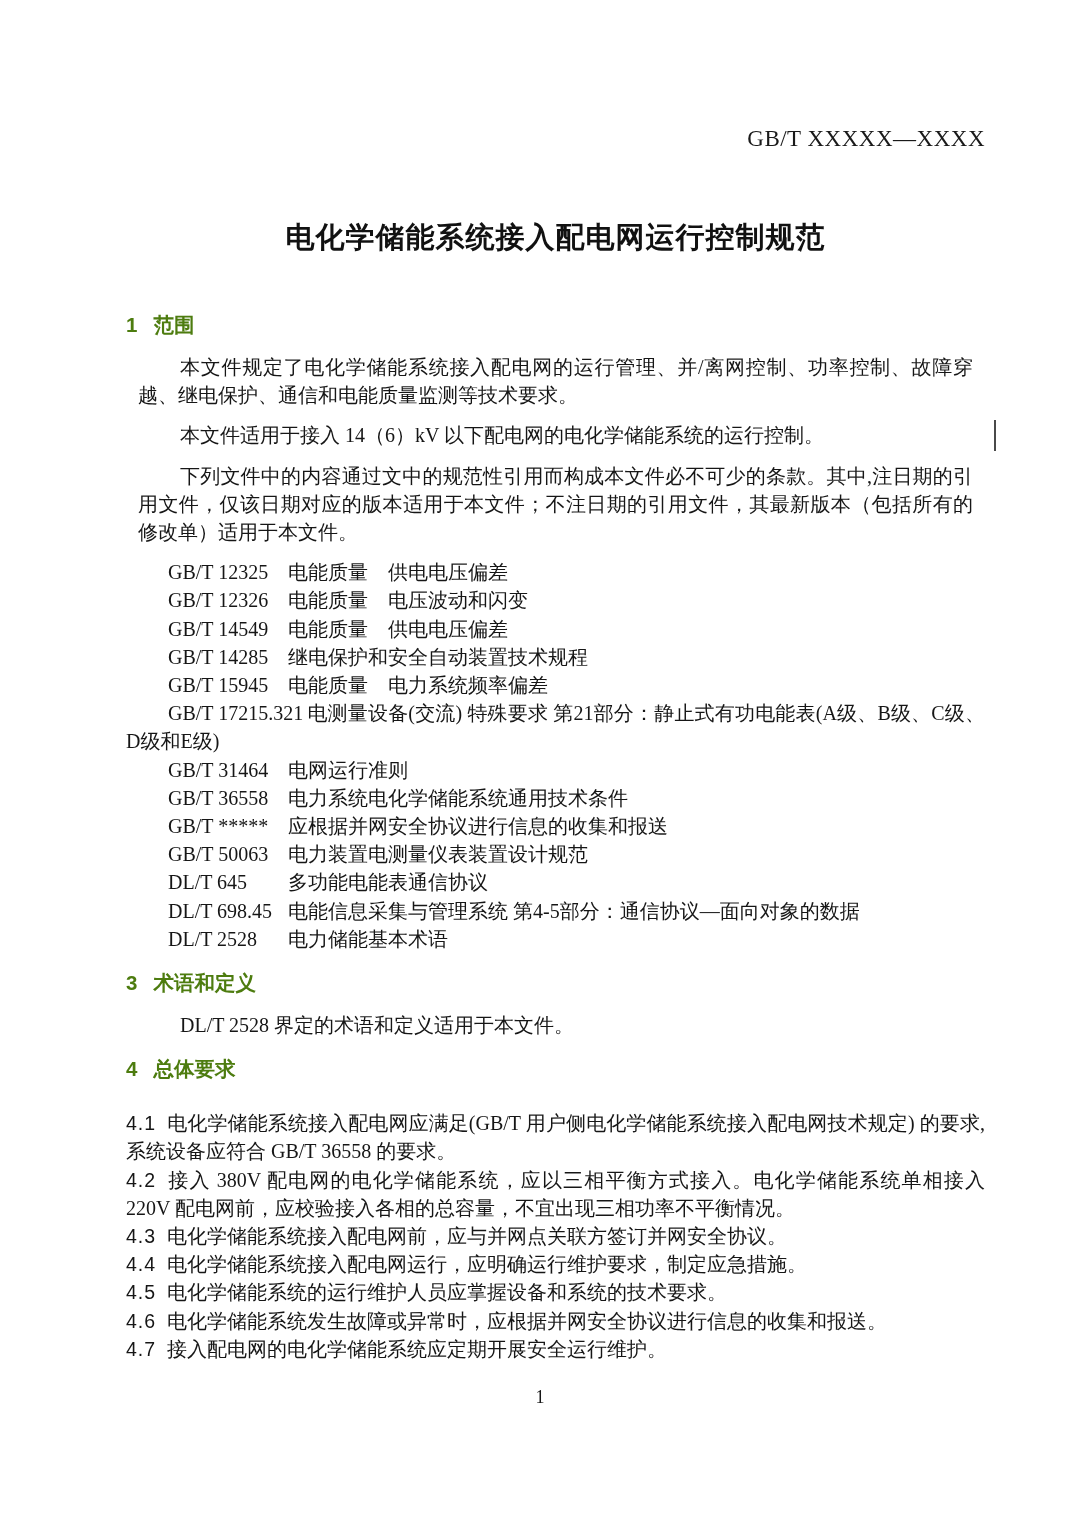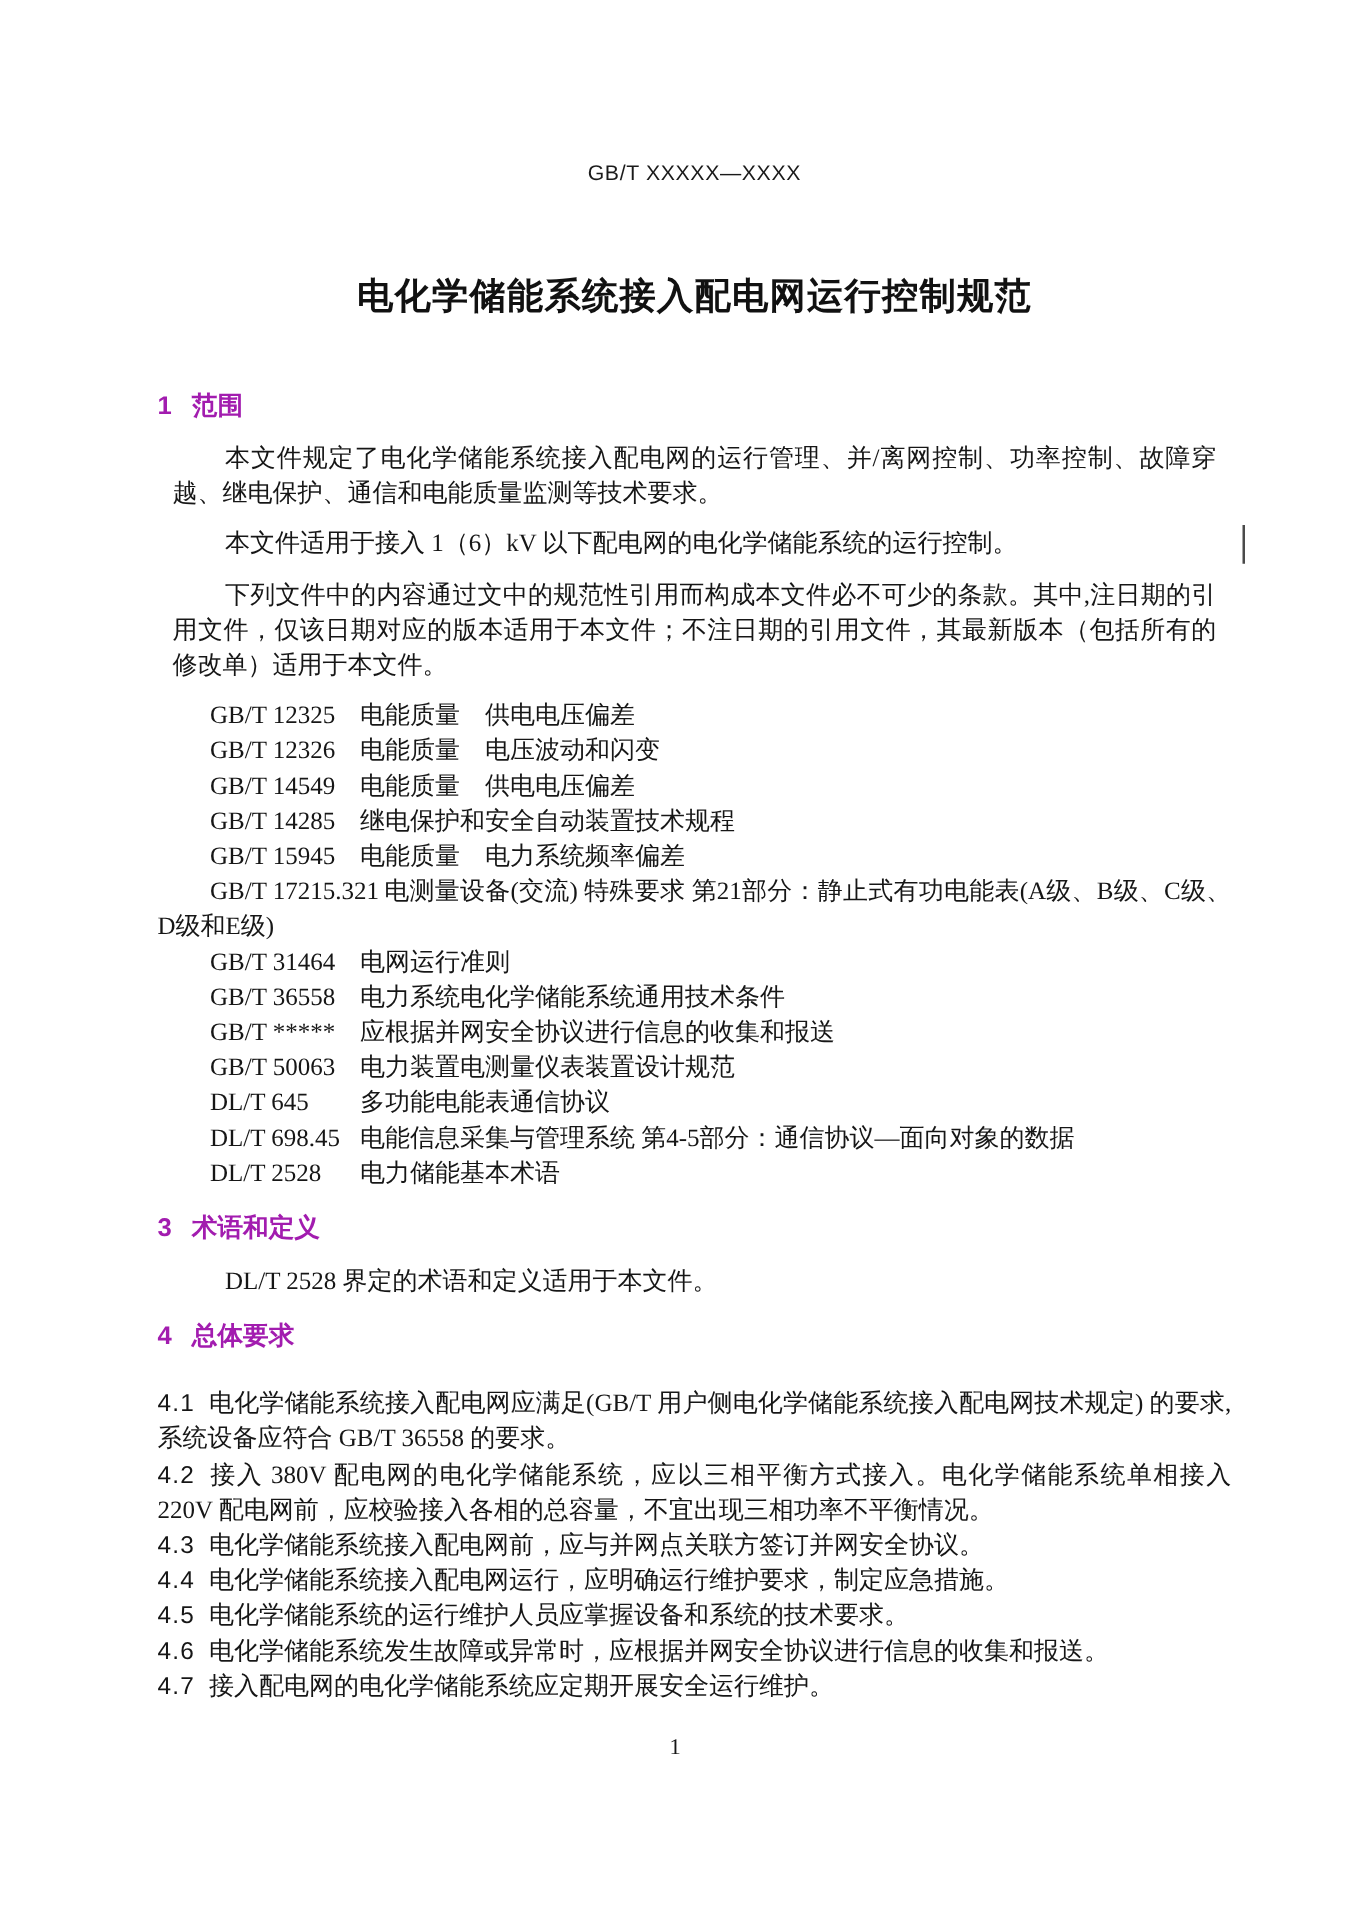--- a/index.html
+++ b/index.html
@@ -18,9 +18,9 @@
     overflow: hidden;
   }
   .doc-header {
-    text-align: center;
-    font-family: Liberation Sans, sans-serif;
-    font-size: 17px;
+    text-align: right;
+    font-family: Liberation Serif, serif;
+    font-size: 23px;
     line-height: 22px;
     letter-spacing: 0.5px;
     color: #1a1a1a;

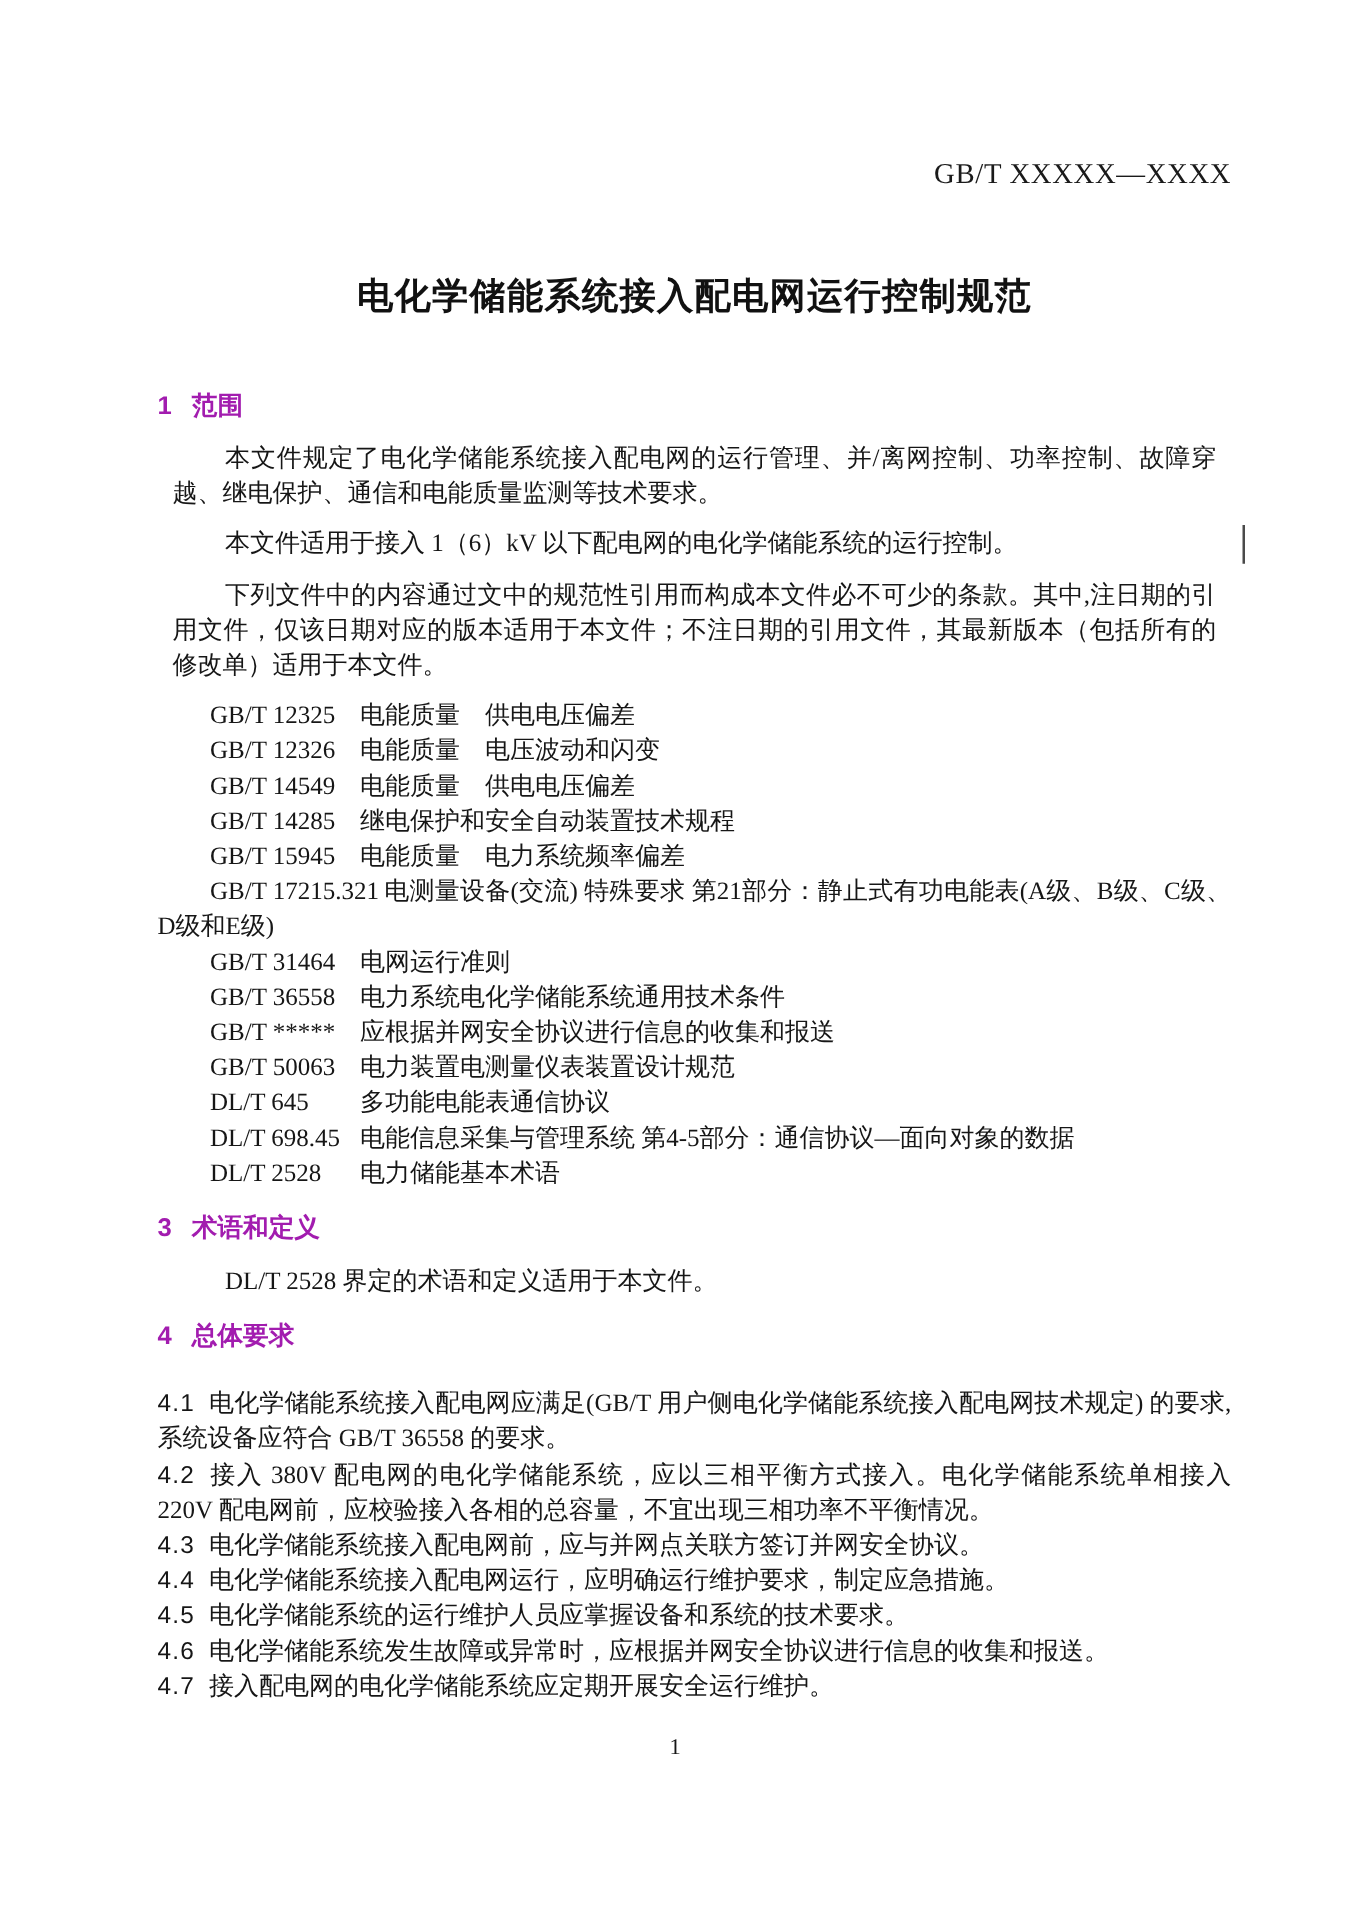--- a/index.html
+++ b/index.html
@@ -41,7 +41,7 @@
     font-size: 20.5px;
     line-height: 24px;
     margin: 18px 0 16px 0;
-    color: #a21caf;
+    color: #4d7c0f;
   }
   h2.sec.first { margin-top: 55px; }
   .sec-num { margin-right: 16px; }

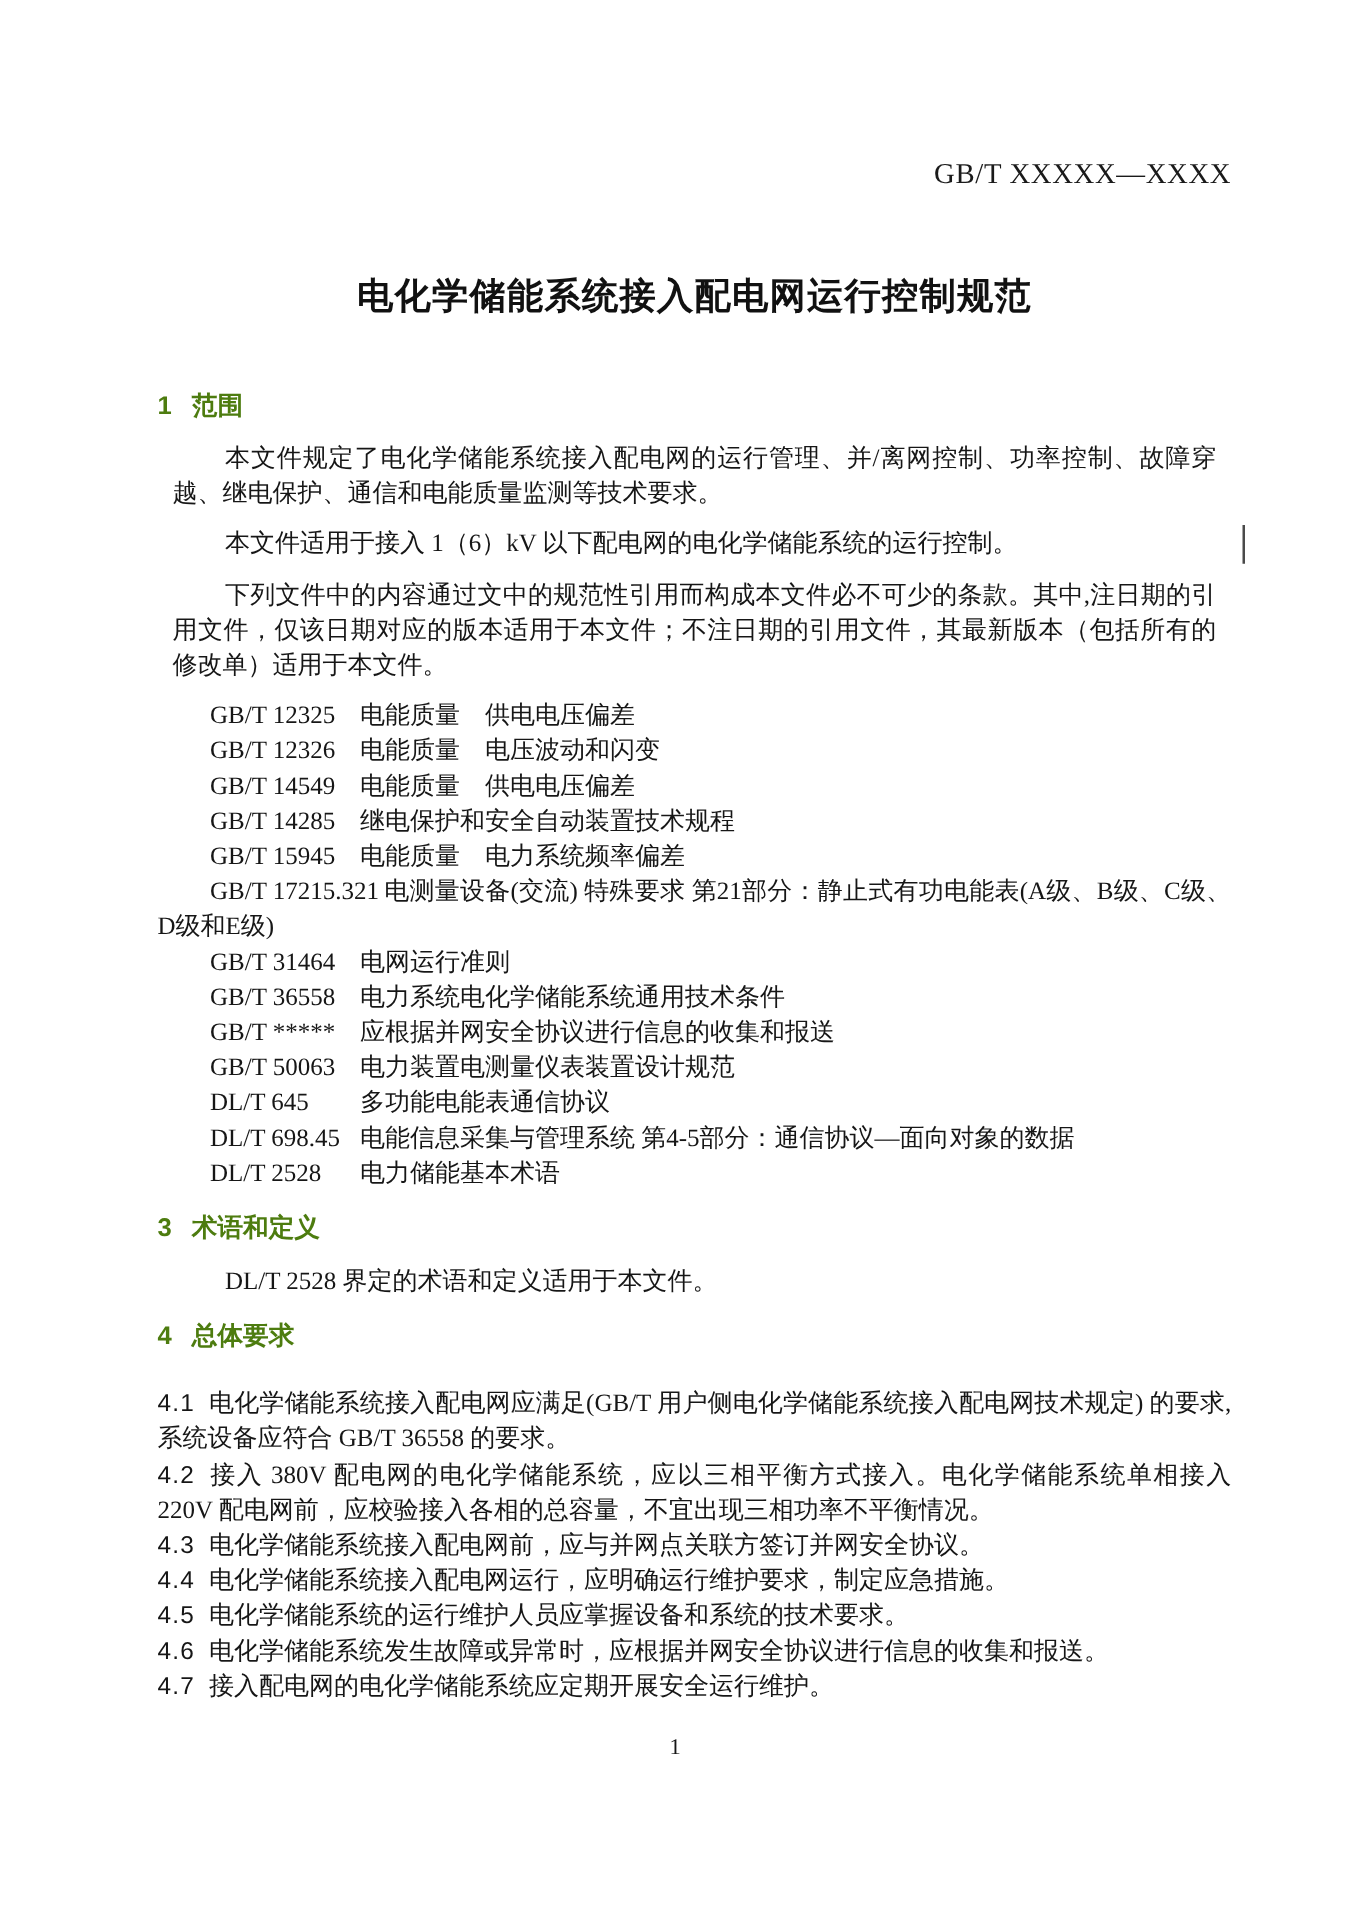--- a/index.html
+++ b/index.html
@@ -103,7 +103,7 @@
     <span class="sec-num">1</span><span class="sec-title">范围</span>
   </h2>
   <p class="para">本文件规定了电化学储能系统接入配电网的运行管理、并/离网控制、功率控制、故障穿越、继电保护、通信和电能质量监测等技术要求。</p>
-  <p class="para">本文件适用于接入 1（6）kV 以下配电网的电化学储能系统的运行控制。</p>
+  <p class="para">本文件适用于接入 14（6）kV 以下配电网的电化学储能系统的运行控制。</p>
 
   <p class="para">下列文件中的内容通过文中的规范性引用而构成本文件必不可少的条款。其中,注日期的引用文件，仅该日期对应的版本适用于本文件；不注日期的引用文件，其最新版本（包括所有的修改单）适用于本文件。</p>
 

